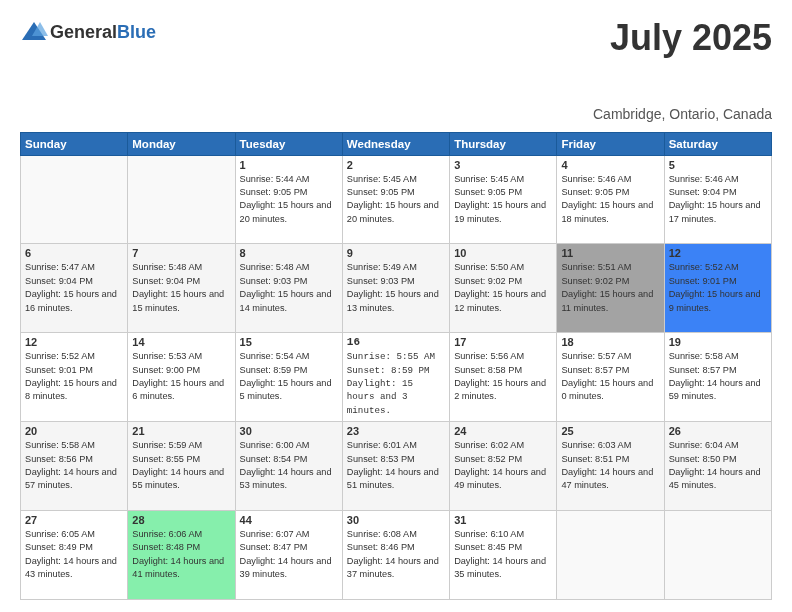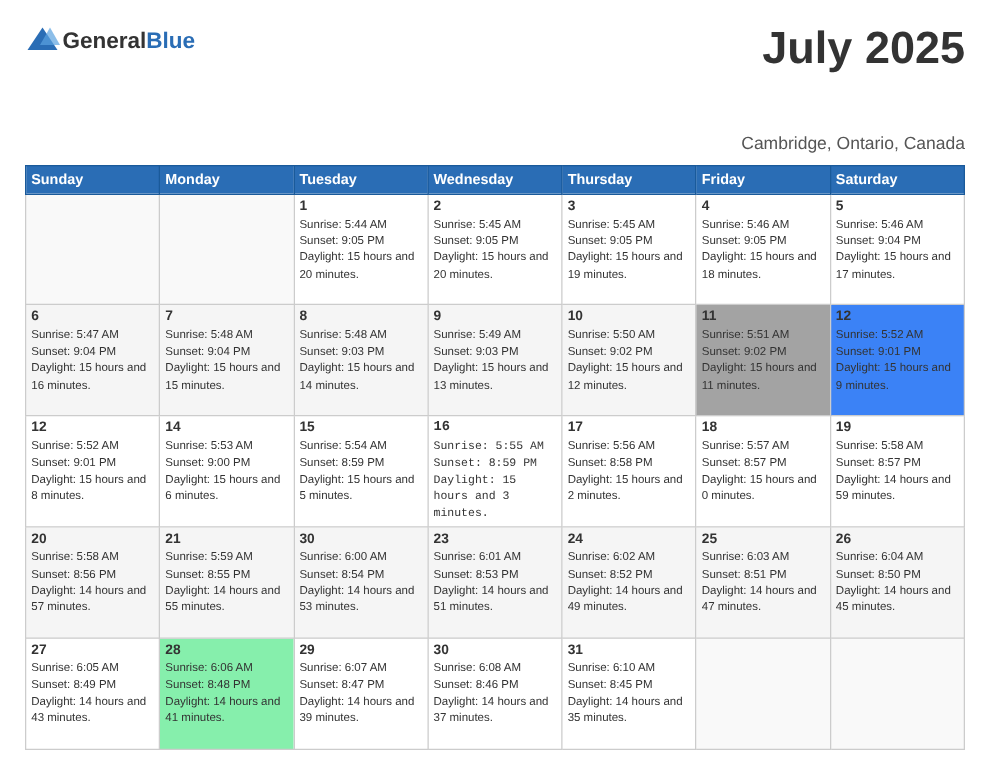--- a/index.html
+++ b/index.html
@@ -256,7 +256,7 @@
             <div class="day-detail">Sunrise: 6:06 AM<br>Sunset: 8:48 PM<br>Daylight: 14 hours and 41 minutes.</div>
           </td>
           <td style="background: rgb(255, 255, 255);">
-            <span class="day-num">29</span>
+            <span class="day-num">44</span>
             <div class="day-detail">Sunrise: 6:07 AM<br>Sunset: 8:47 PM<br>Daylight: 14 hours and 39 minutes.</div>
           </td>
           <td style="background: rgb(255, 255, 255);">

